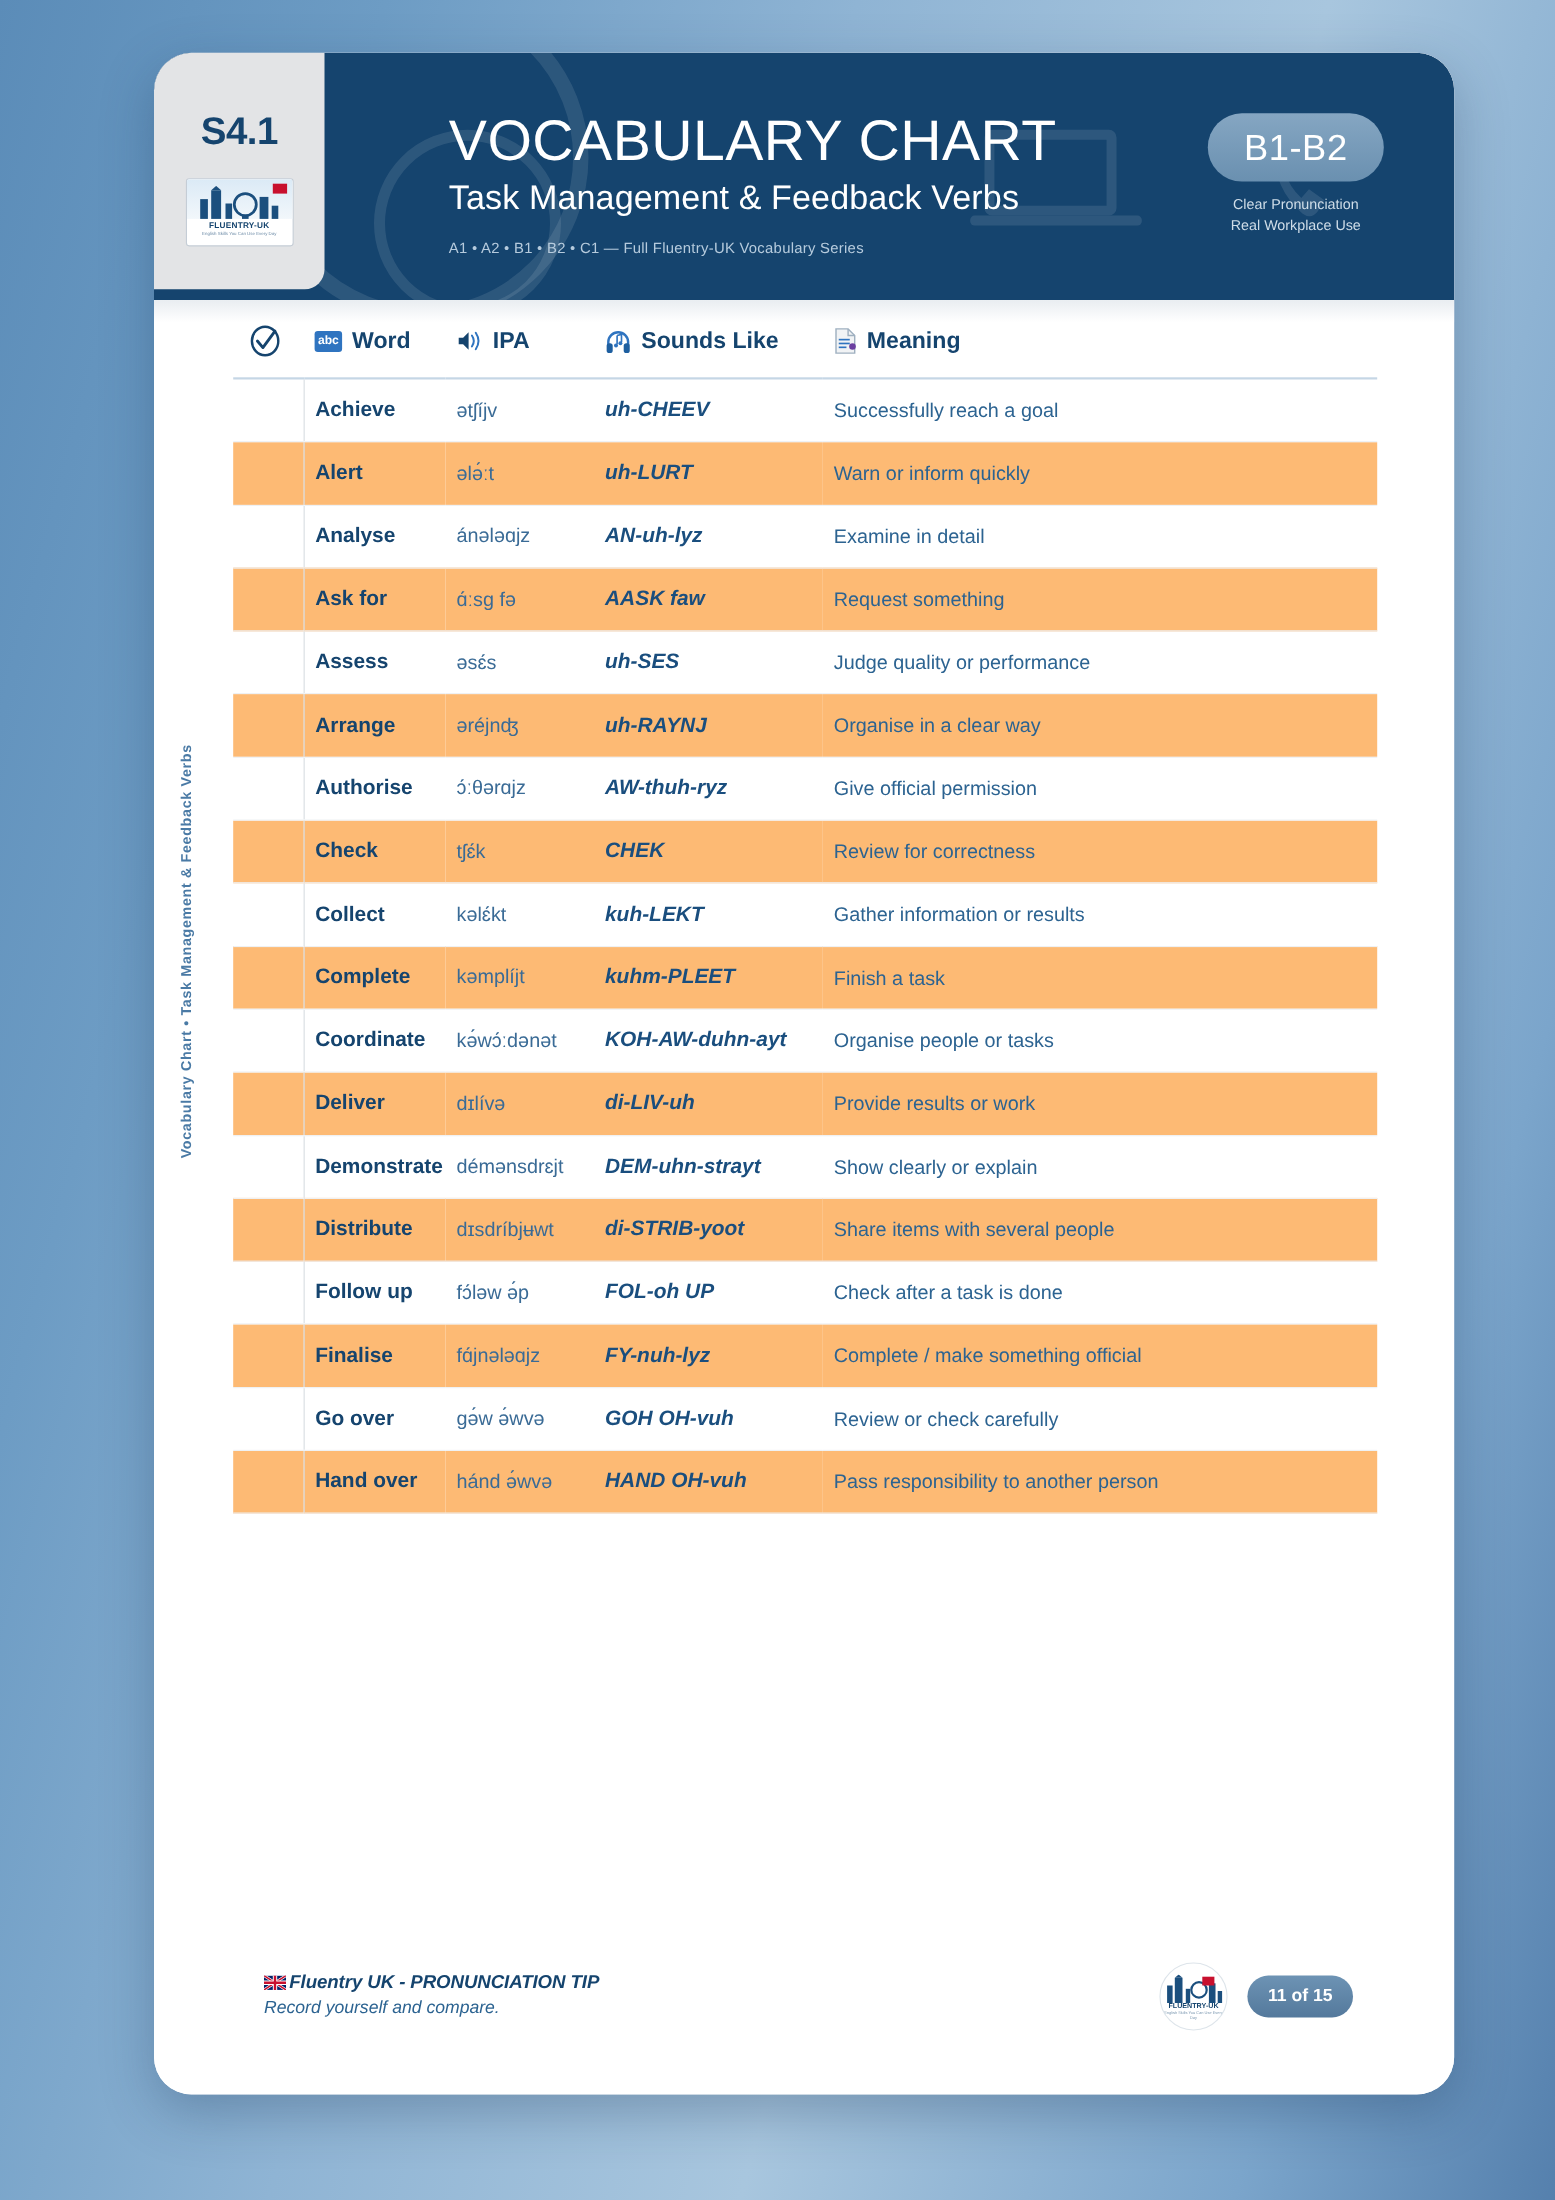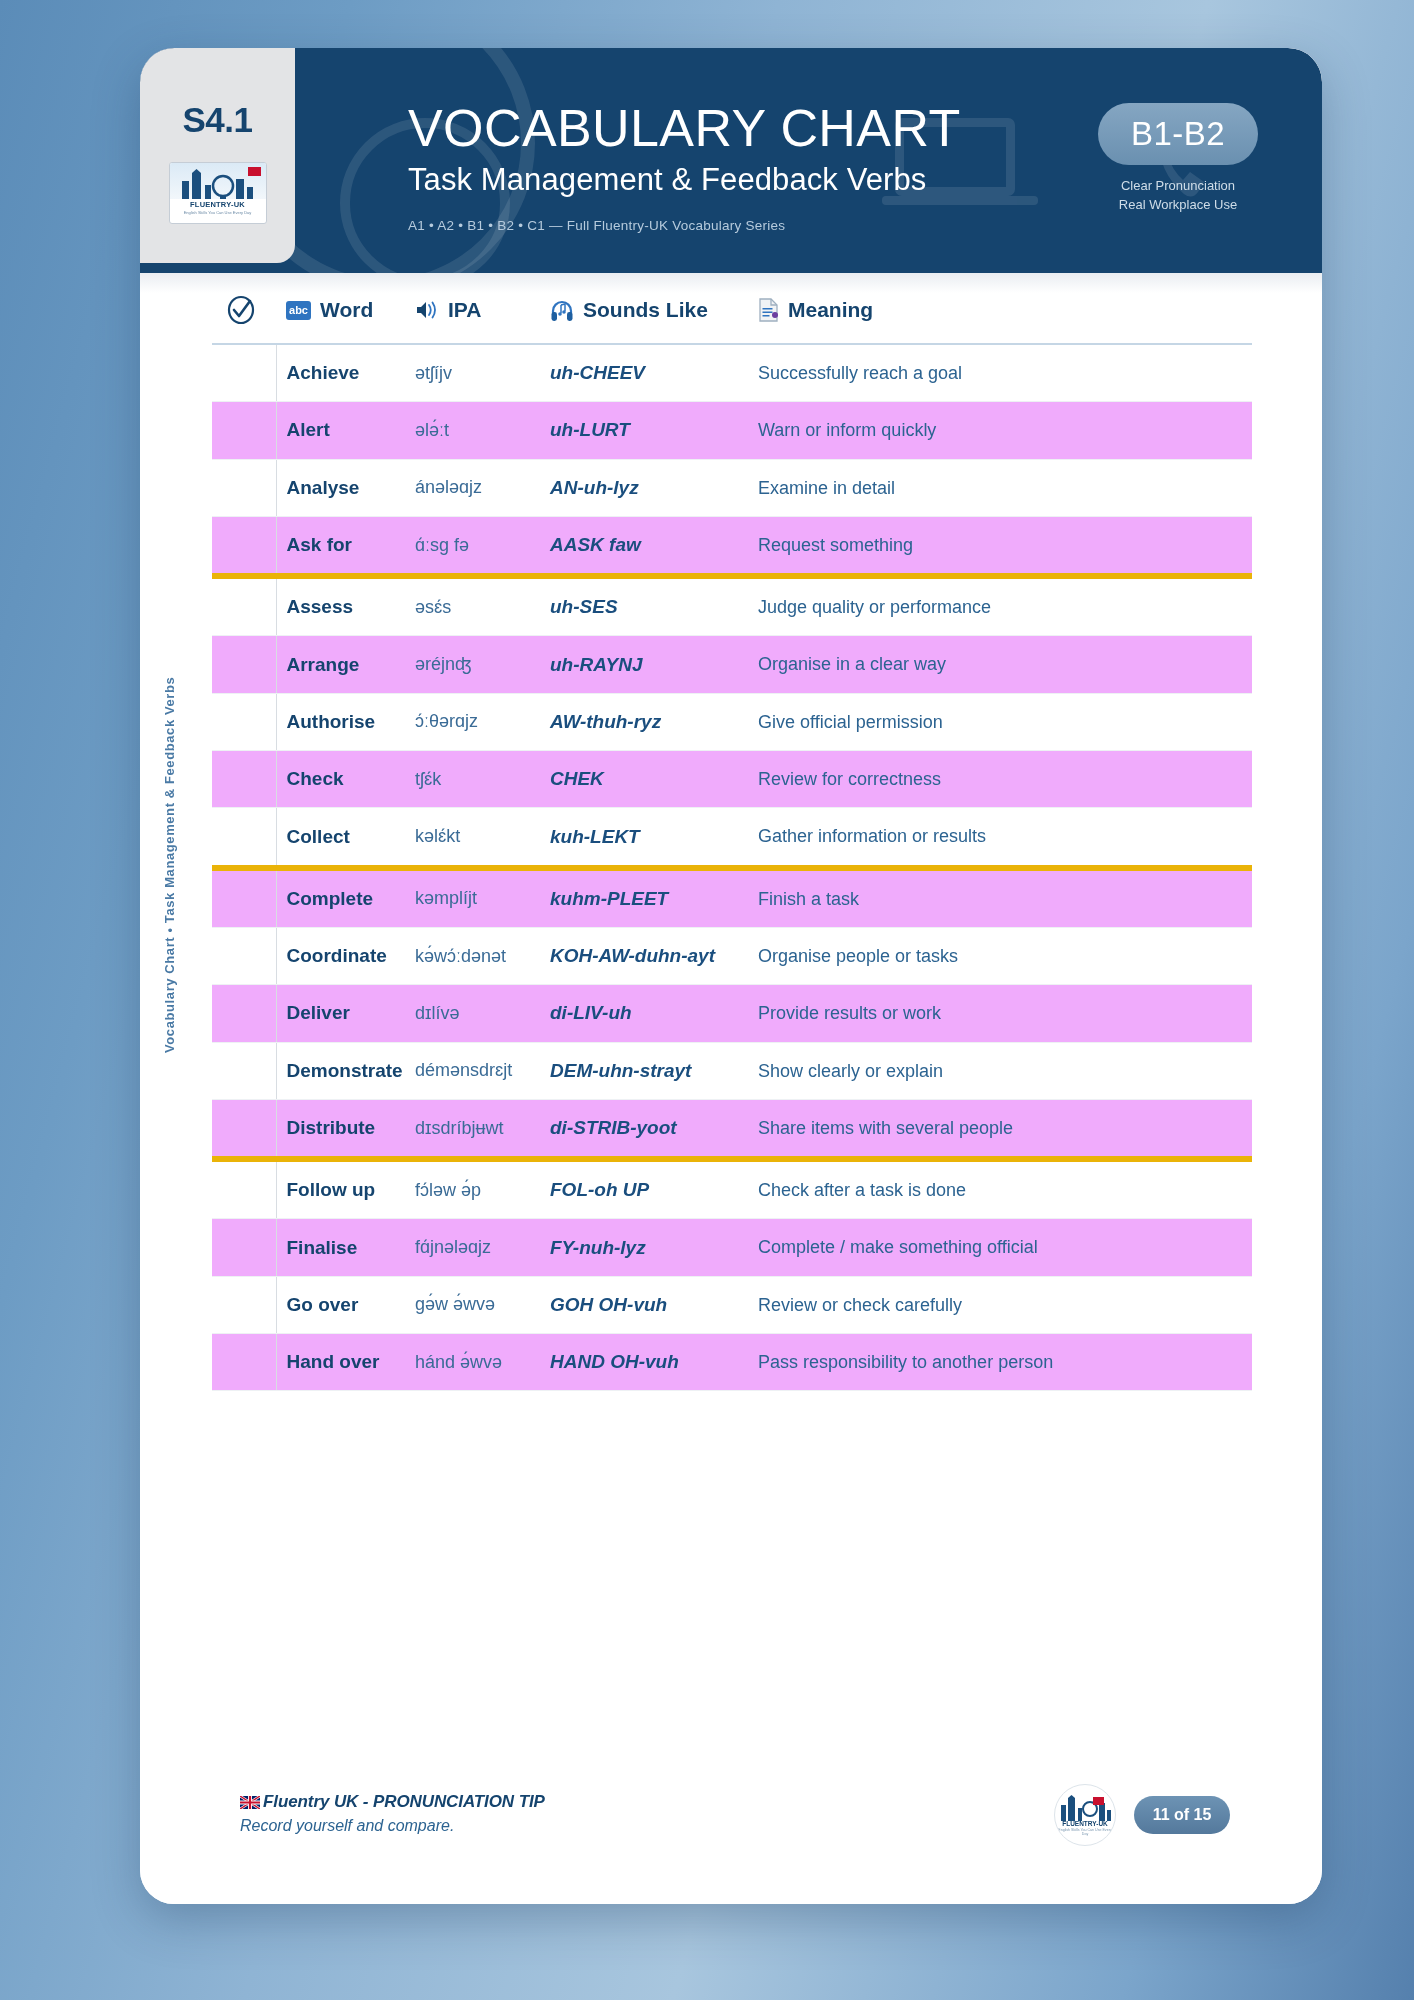--- a/index.html
+++ b/index.html
@@ -279,7 +279,7 @@
     color: #1f5180;
     border-bottom: 1px solid #eef1f4;
   }
-  tbody tr.alt td { background: #f0abfc; }
+  tbody tr.alt td { background: #fdba74; }
   tbody tr.thick td { border-top: 6px solid #eab308; }
 
   td.cell-check { border-bottom: 1px solid #eef1f4; }

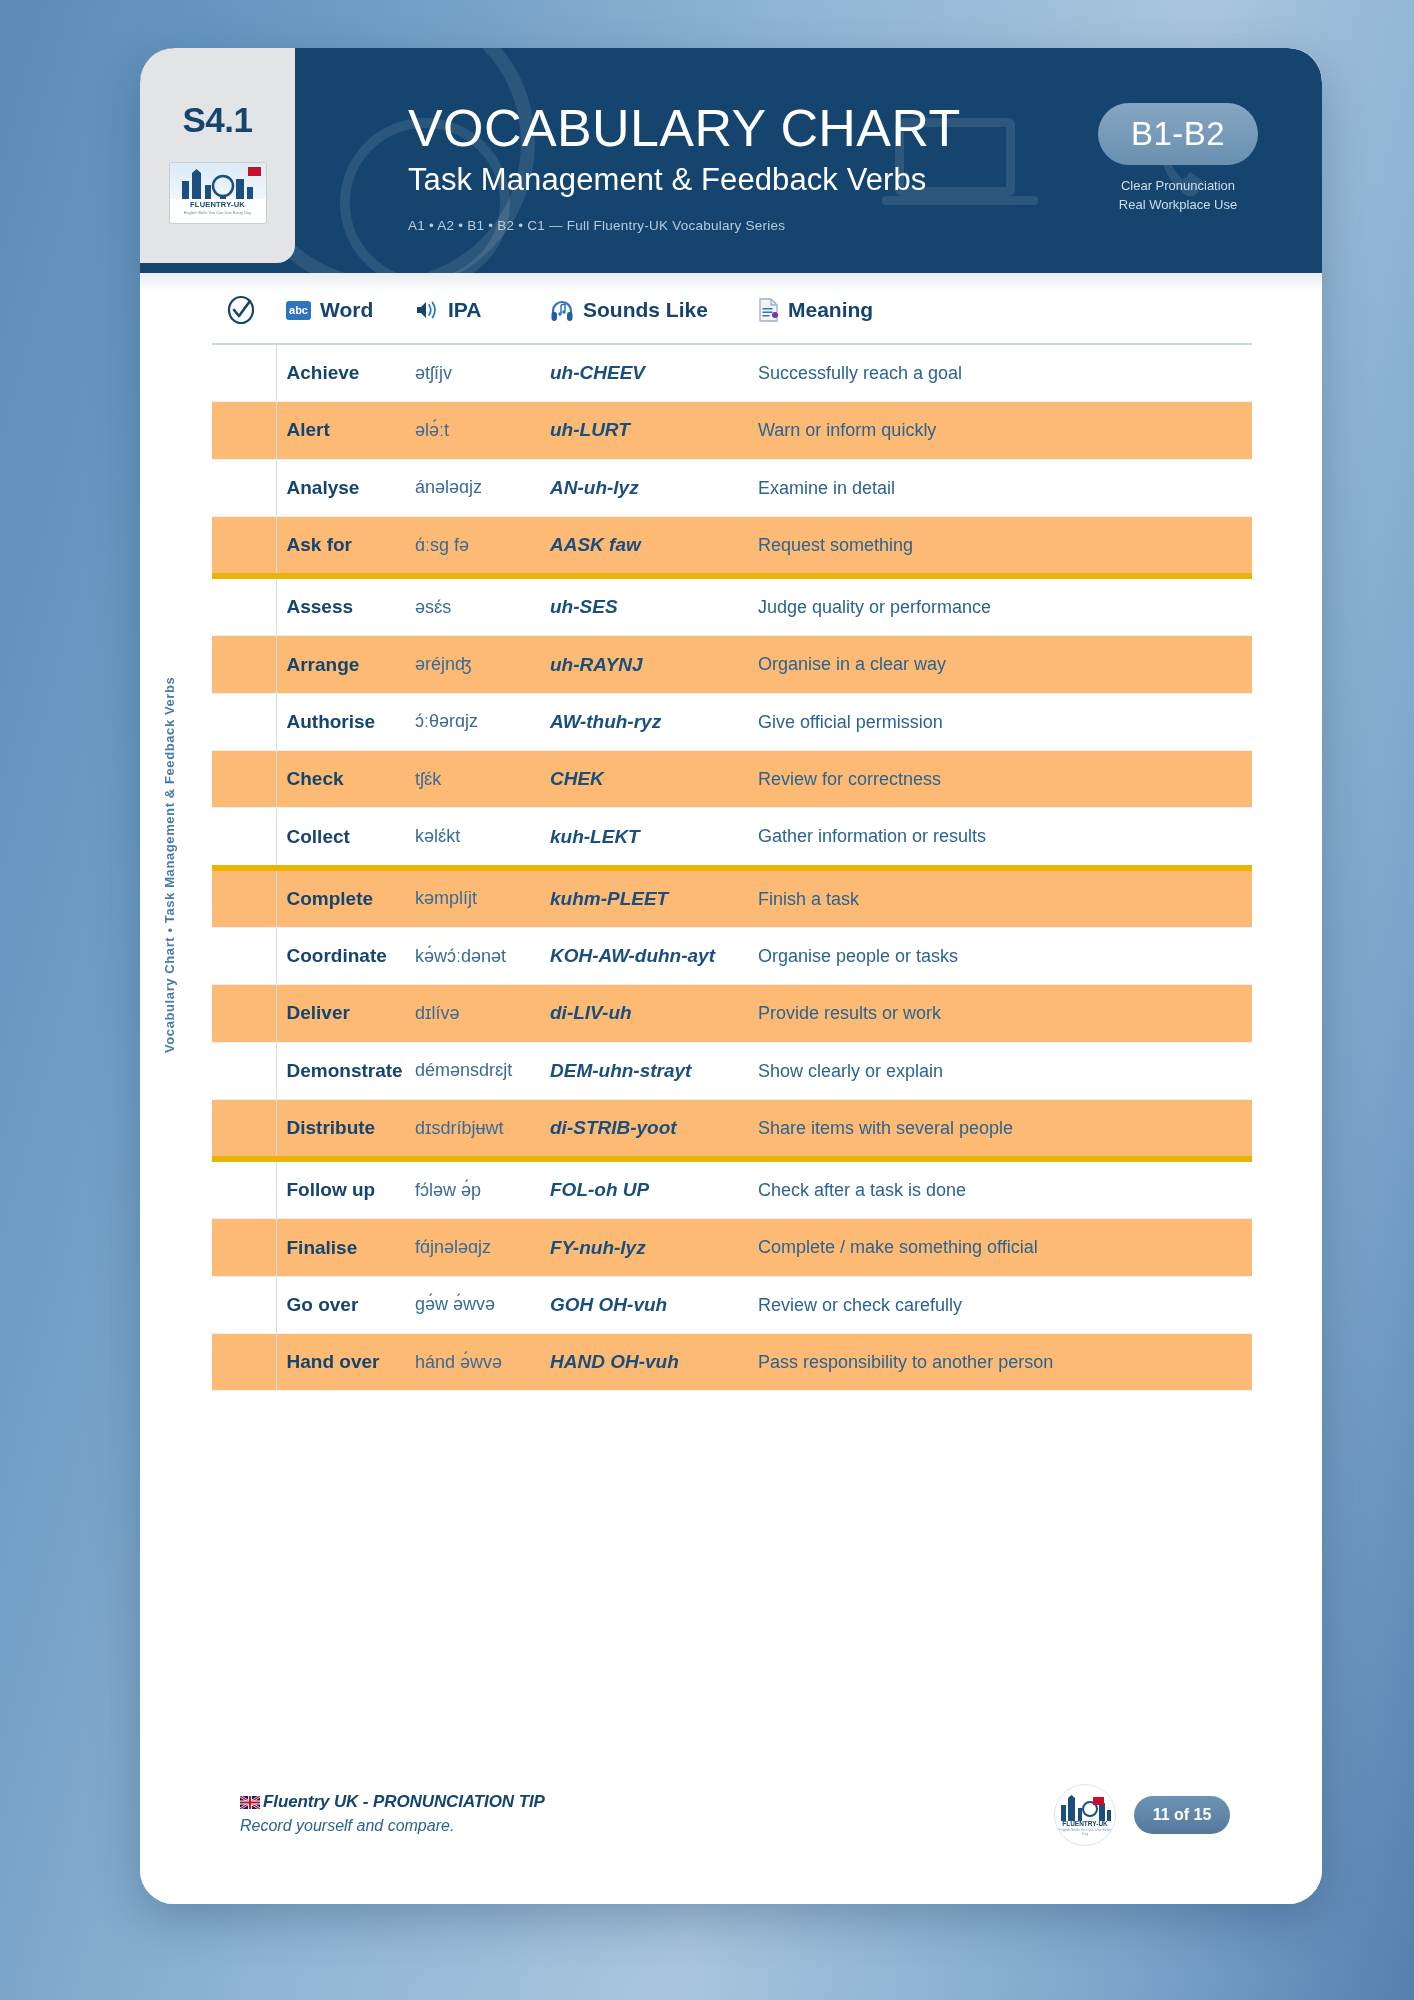--- a/index.html
+++ b/index.html
@@ -280,7 +280,7 @@
     border-bottom: 1px solid #eef1f4;
   }
   tbody tr.alt td { background: #fdba74; }
-  tbody tr.thick td { border-top: 6px solid #eab308; }
+  tbody tr.thick td { border-top: 1px solid #eab308; }
 
   td.cell-check { border-bottom: 1px solid #eef1f4; }
   tbody tr td.cell-word {

